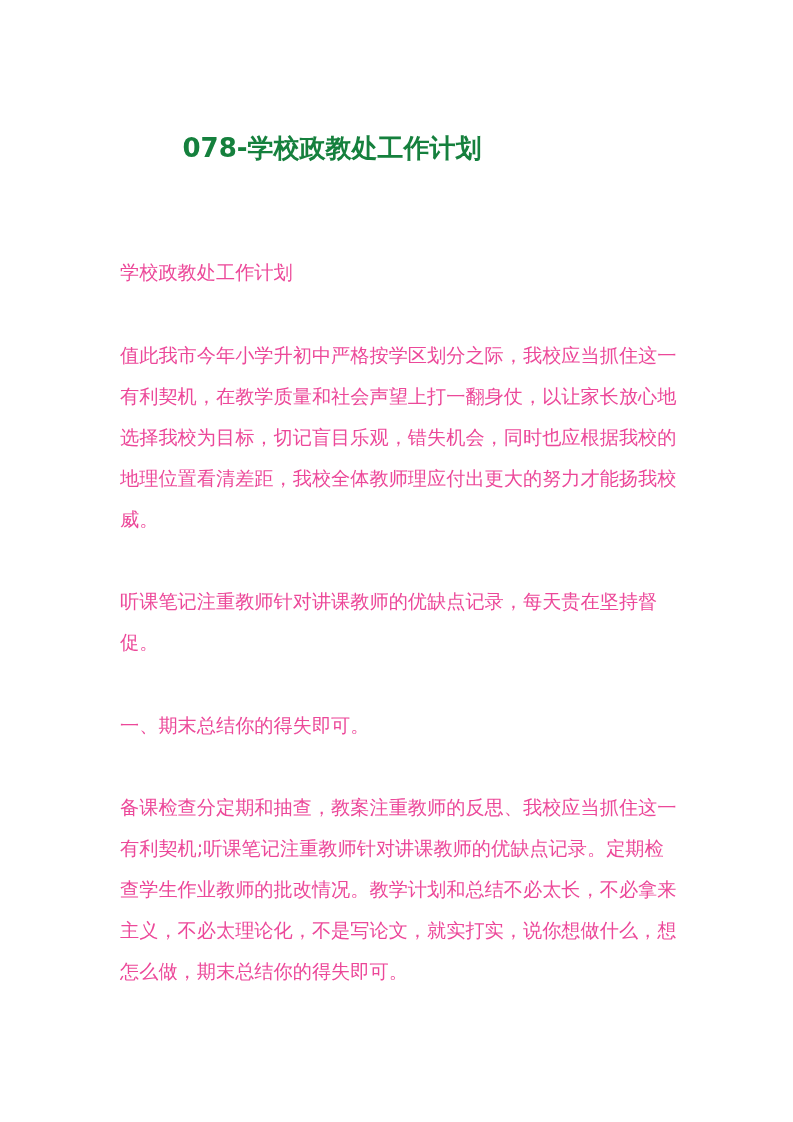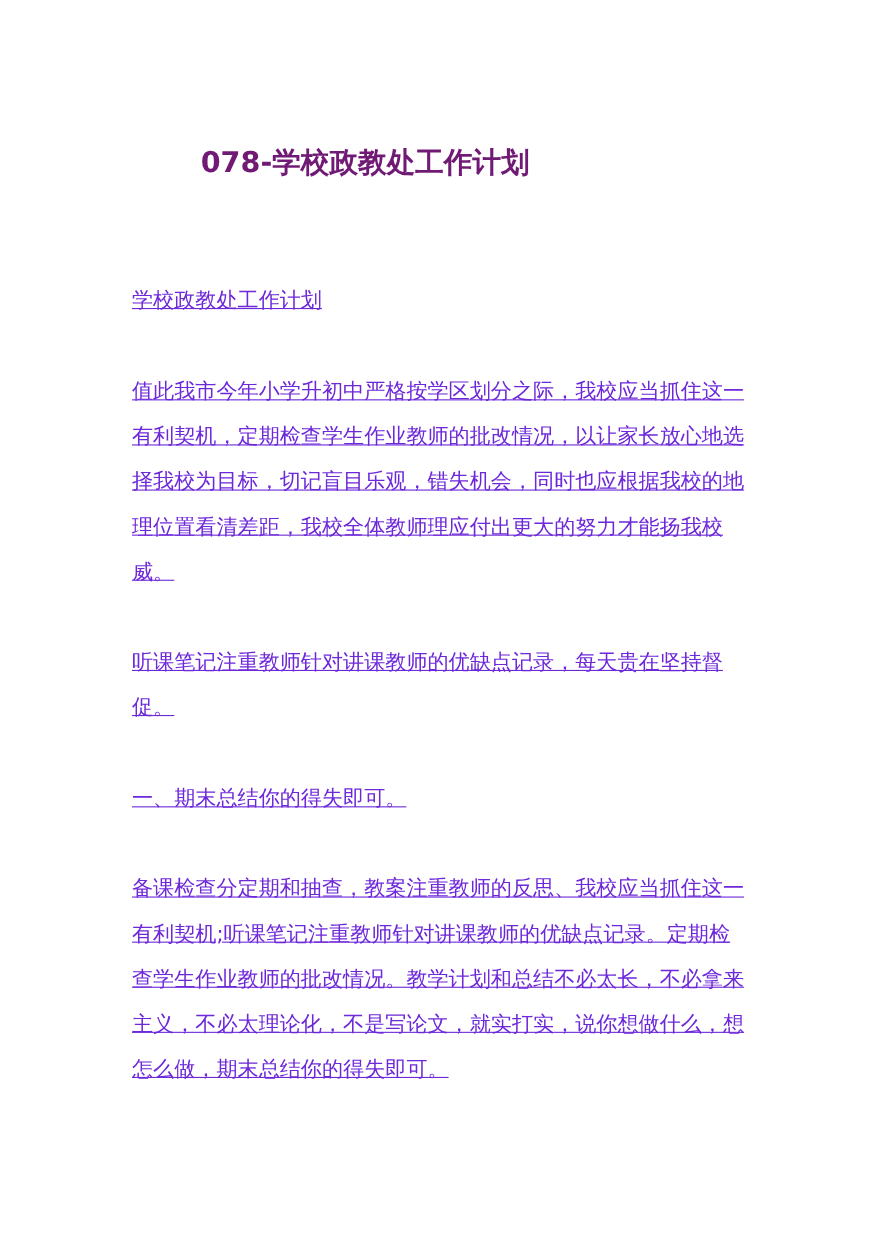--- a/index.html
+++ b/index.html
@@ -34,7 +34,7 @@
       line-height: 40px;
       margin: 0;
       letter-spacing: 0px;
-      color: #701a75;
+      color: #15803d;
     }
     .content {
       position: absolute;

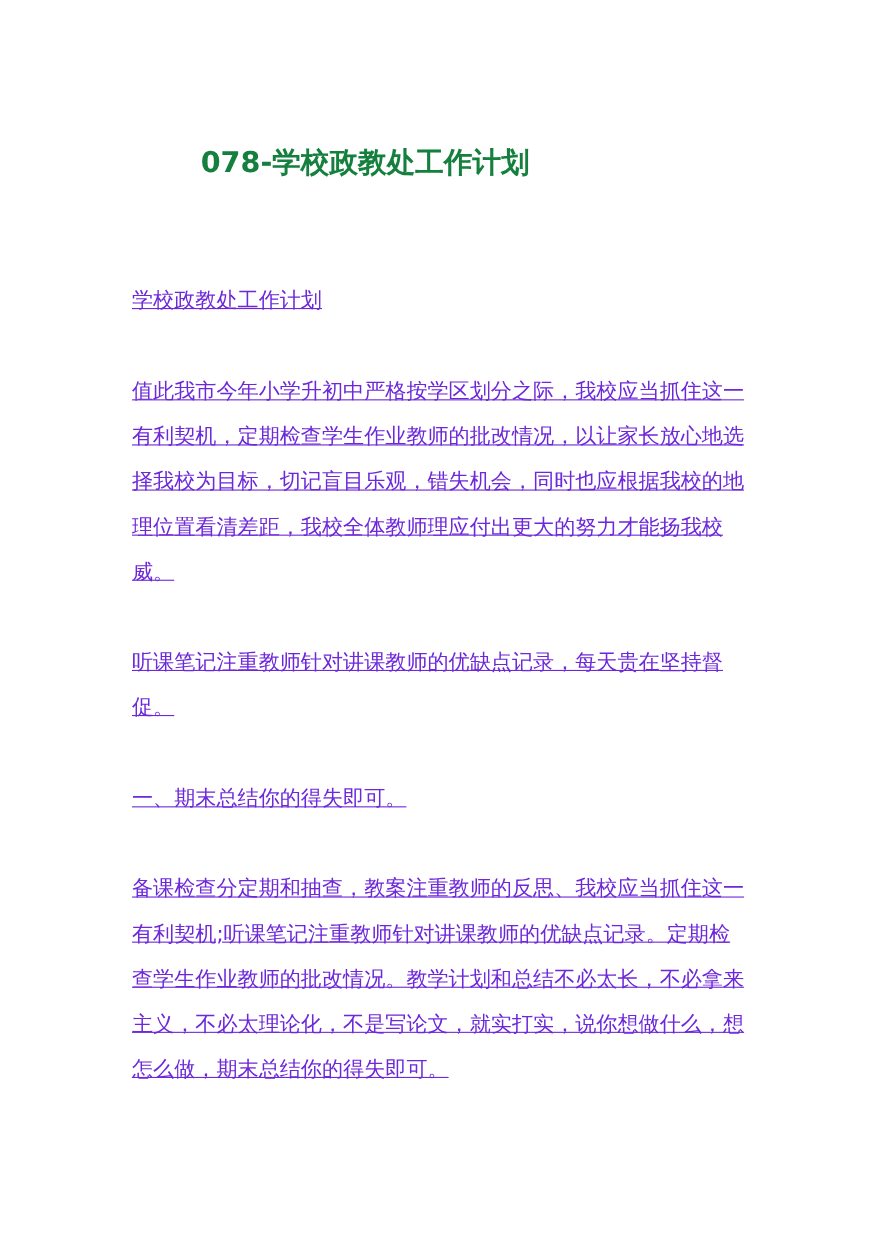--- a/index.html
+++ b/index.html
@@ -46,9 +46,8 @@
       font-size: 19.2px;
       line-height: 41px;
       margin: 0;
-      color: #6d28d9;
+      color: #ec4899;
       word-break: break-all;
-      text-decoration: underline;
     }
     .subtitle { margin-bottom: 42px; }
     .p1 { margin-bottom: 41px; }

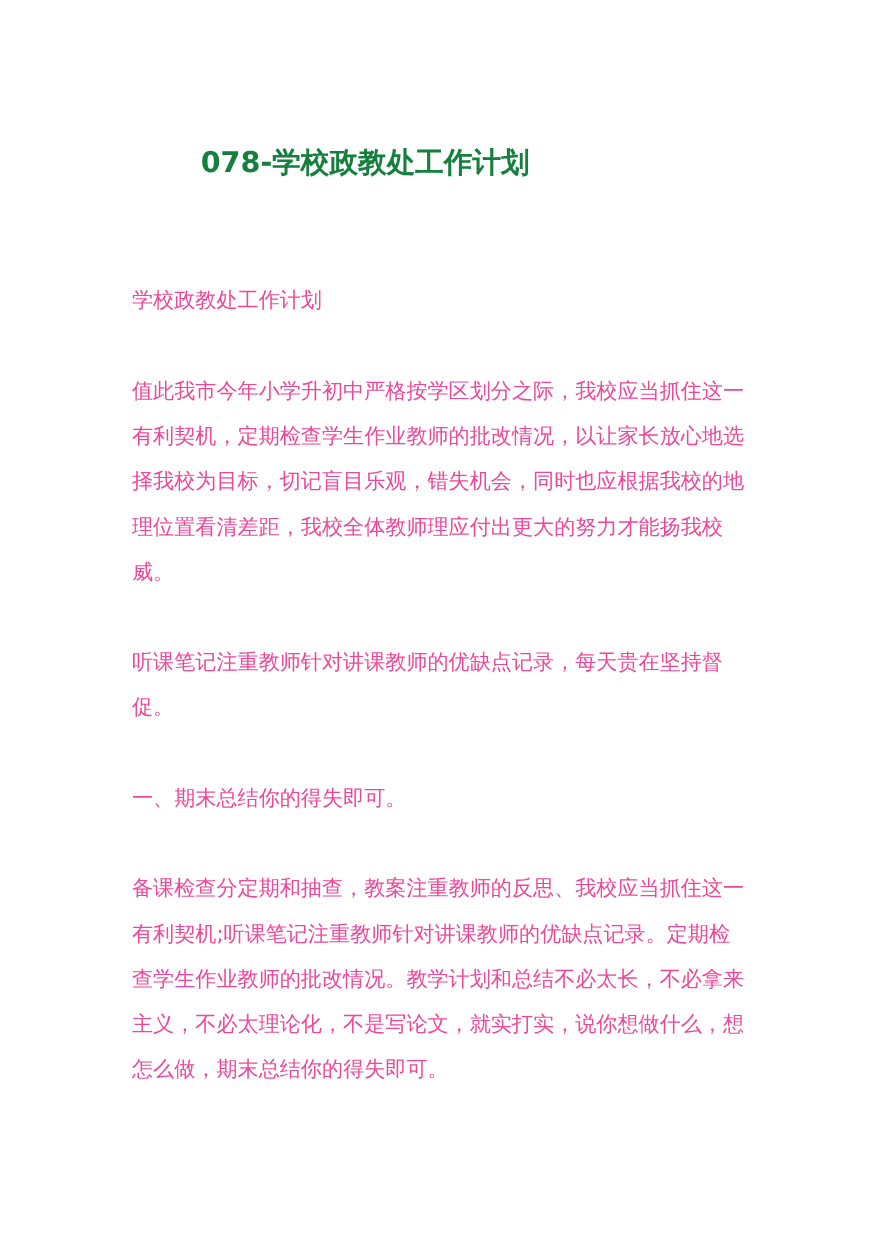--- a/index.html
+++ b/index.html
@@ -61,7 +61,7 @@
   <h1 class="title">078-学校政教处工作计划</h1>
   <div class="content">
     <p class="para subtitle">学校政教处工作计划</p>
-    <p class="para p1">值此我市今年小学升初中严格按学区划分之际，我校应当抓住这一有利契机，定期检查学生作业教师的批改情况，以让家长放心地选择我校为目标，切记盲目乐观，错失机会，同时也应根据我校的地理位置看清差距，我校全体教师理应付出更大的努力才能扬我校威。</p>
+    <p class="para p1">值此我市今年小学升初中严格按学区划分之际，我校应当抓住这一有利契机，在教学质量和社会声望上打一翻身仗，以让家长放心地选择我校为目标，切记盲目乐观，错失机会，同时也应根据我校的地理位置看清差距，我校全体教师理应付出更大的努力才能扬我校威。</p>
     <p class="para p2">听课笔记注重教师针对讲课教师的优缺点记录，每天贵在坚持督促。</p>
     <p class="para p3">一、期末总结你的得失即可。</p>
     <p class="para p4">备课检查分定期和抽查，教案注重教师的反思、我校应当抓住这一有利契机;听课笔记注重教师针对讲课教师的优缺点记录。定期检查学生作业教师的批改情况。教学计划和总结不必太长，不必拿来主义，不必太理论化，不是写论文，就实打实，说你想做什么，想怎么做，期末总结你的得失即可。</p>

